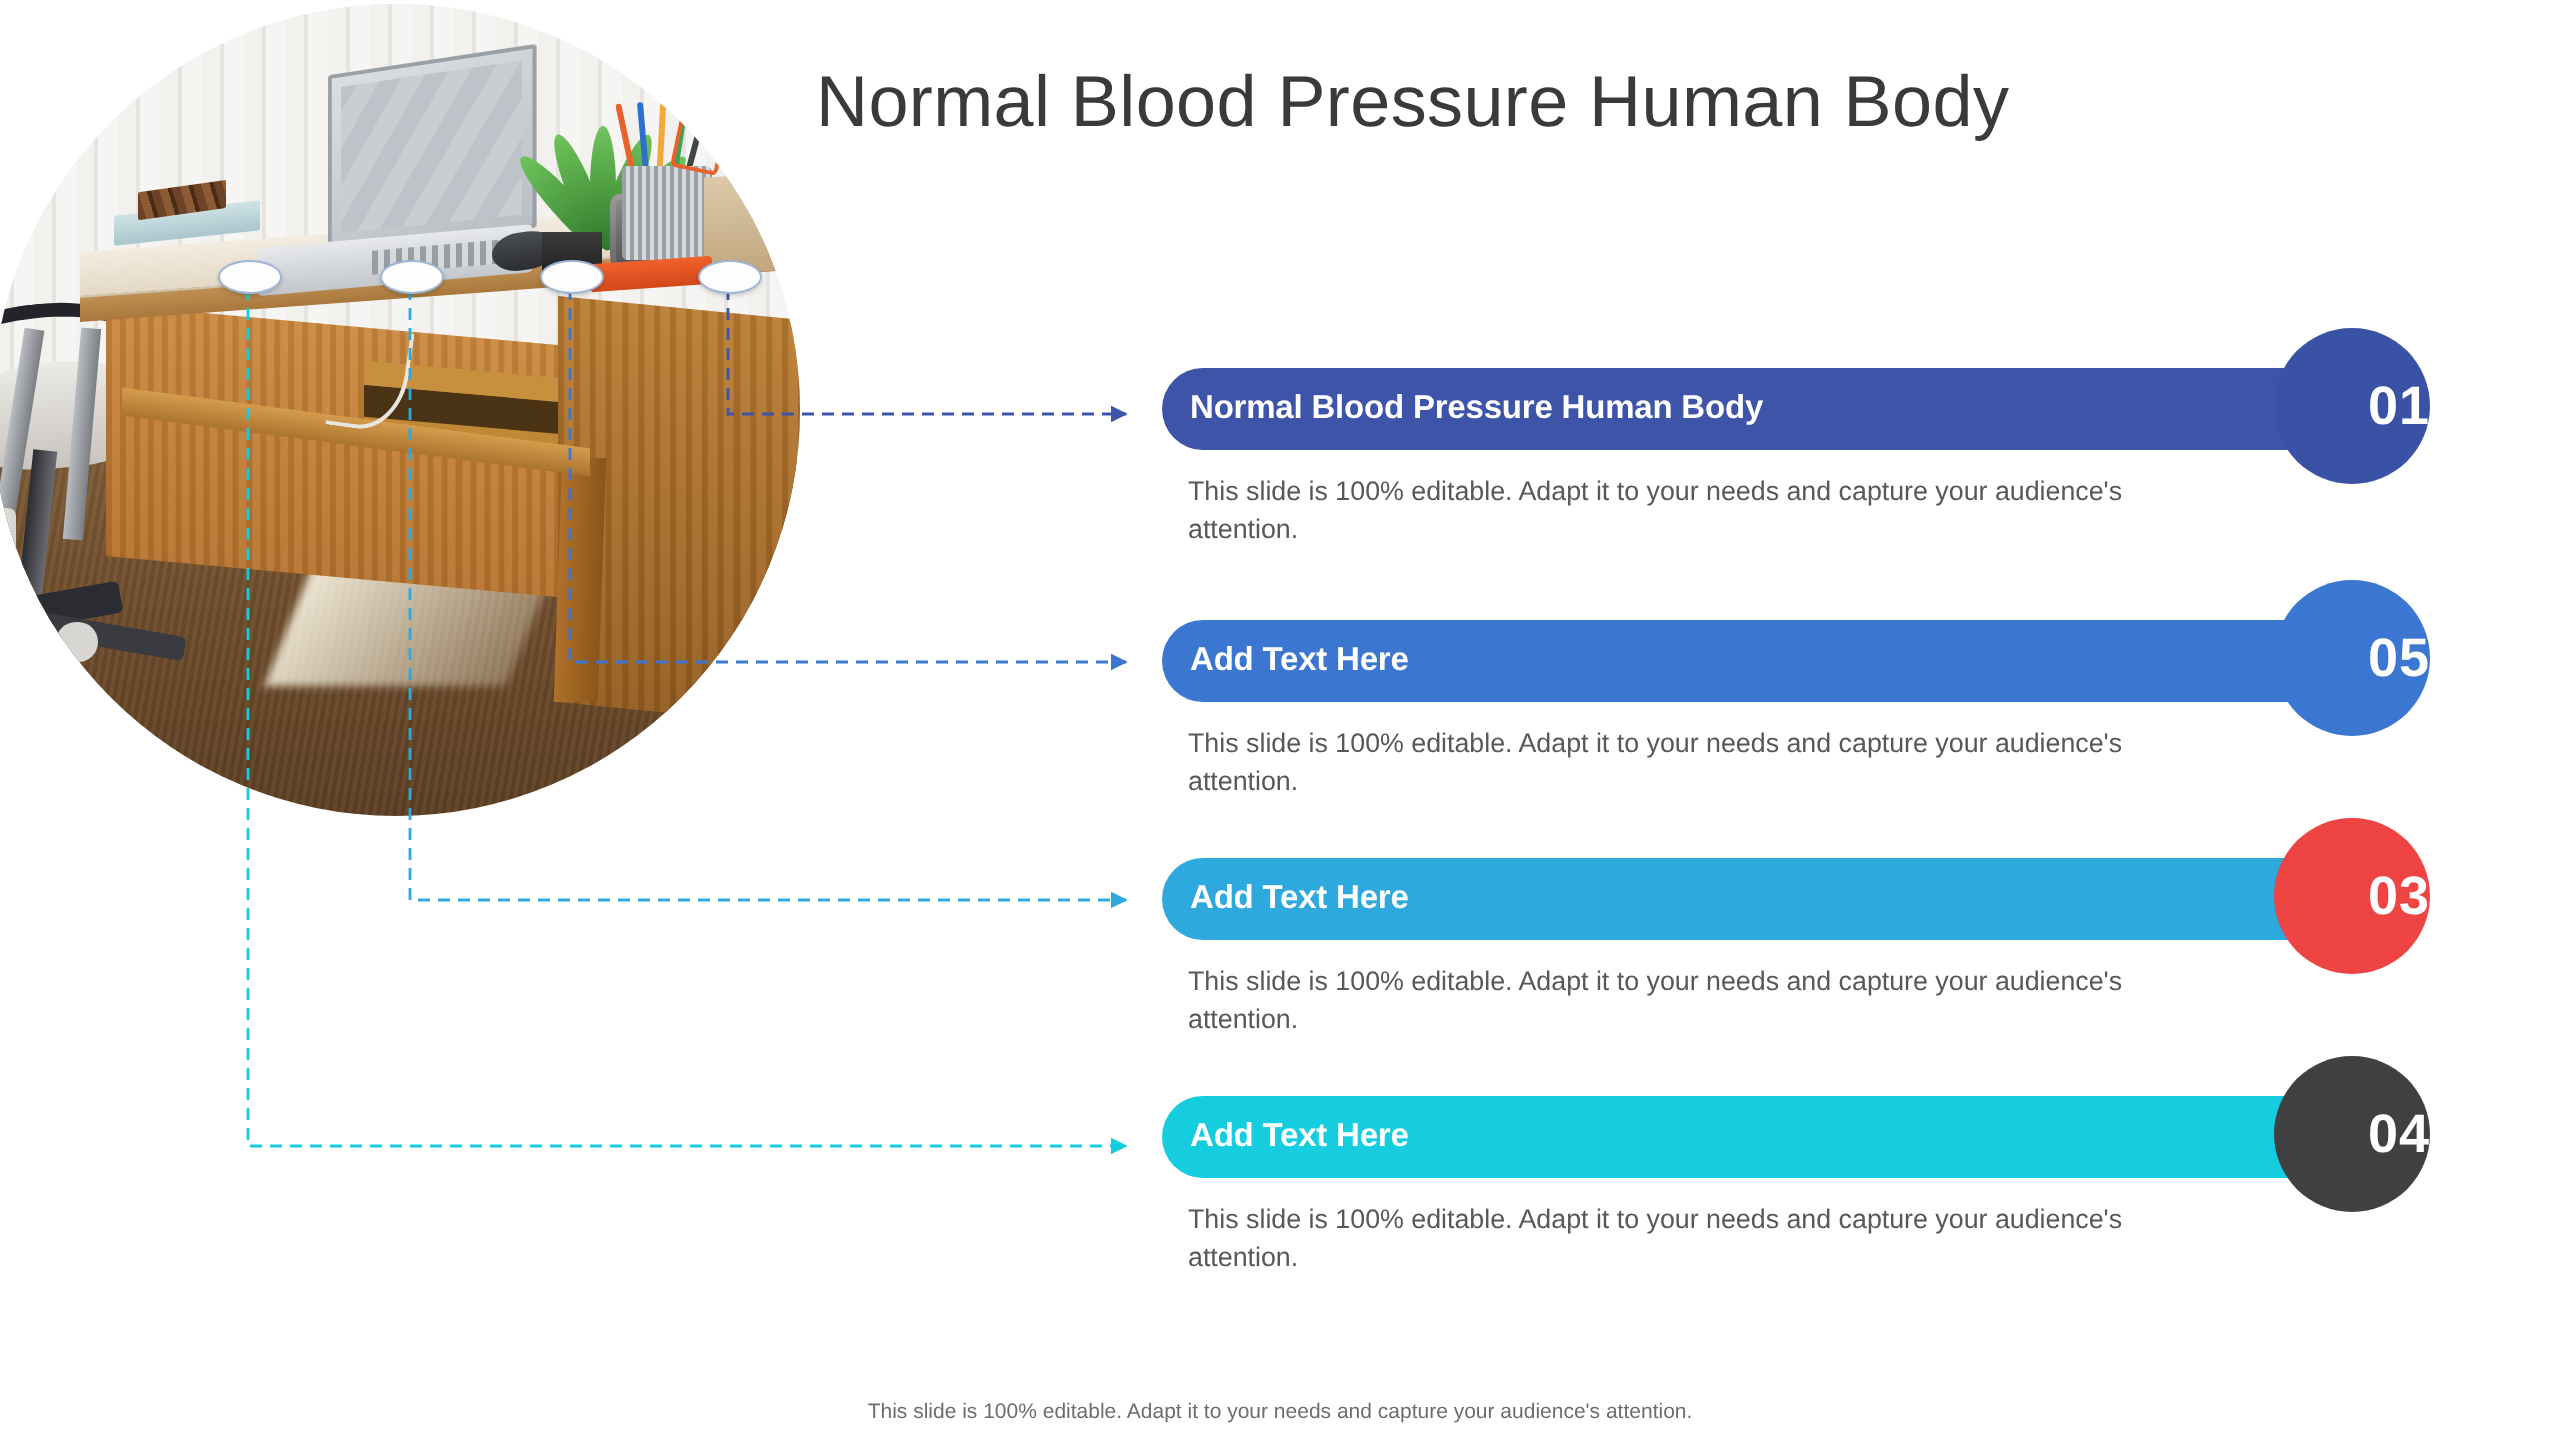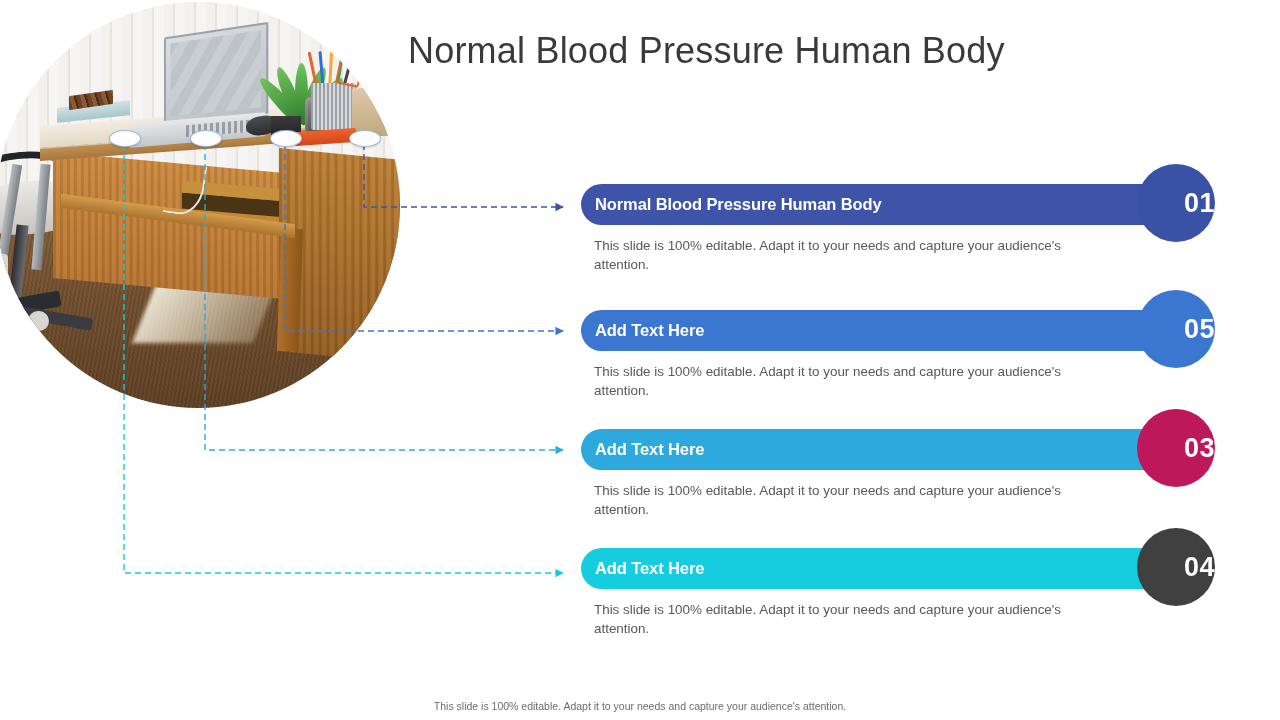--- a/index.html
+++ b/index.html
@@ -282,7 +282,7 @@
     <div class="bar" style="background:#2ea9de;">
       <span class="bar-label">Add Text Here</span>
     </div>
-    <div class="circle" style="background:#be185d;">
+    <div class="circle" style="background:#ef4444;">
       <span>03</span>
     </div>
     <div class="desc">This slide is 100% editable. Adapt it to your needs and capture your audience's attention.</div>

